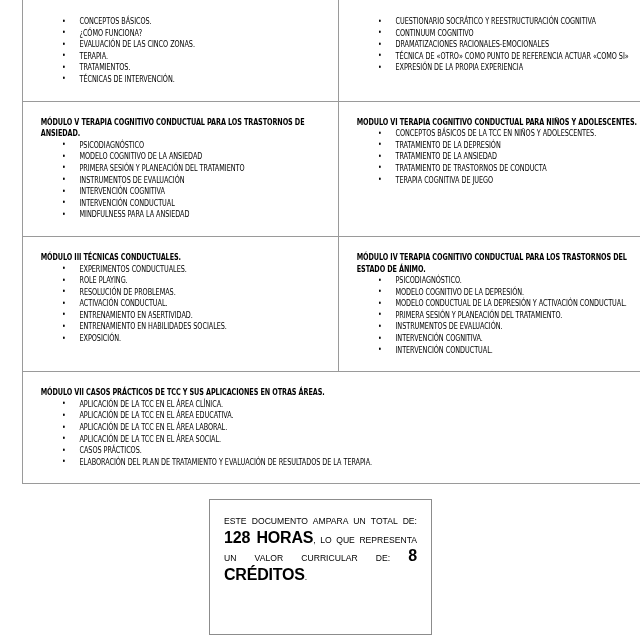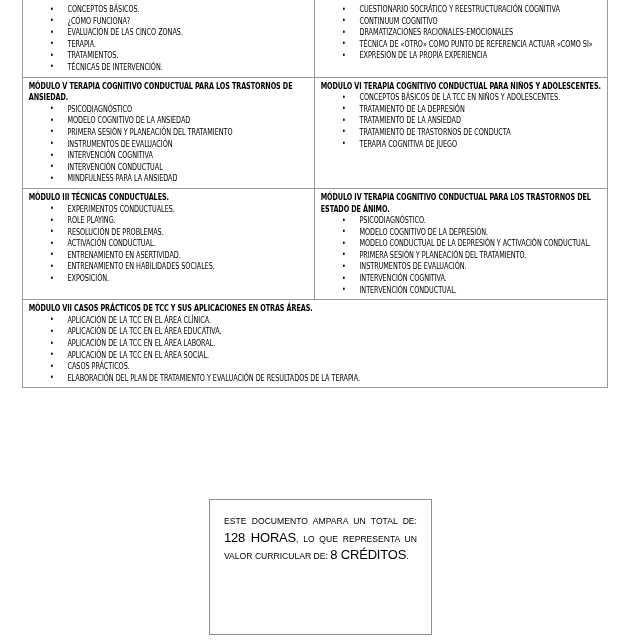--- a/index.html
+++ b/index.html
@@ -28,7 +28,7 @@
   #curriculum-table td {
     border: 1px solid #9a9a9a;
     vertical-align: top;
-    padding: 0;
+    padding: 12px;
   }
   #curriculum-table td.col-l { width: 291px; }
   #curriculum-table td.col-r { width: 292px; }

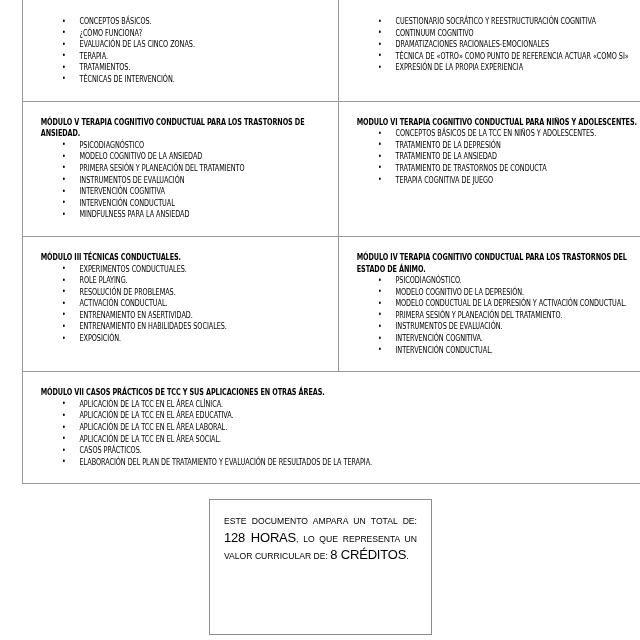--- a/index.html
+++ b/index.html
@@ -106,8 +106,8 @@
     margin: 0;
   }
   .cert-statement .big {
-    font-size: 13px;
-    font-weight: normal;
+    font-size: 16px;
+    font-weight: bold;
     letter-spacing: -0.2px;
   }
   .cert-lines {

